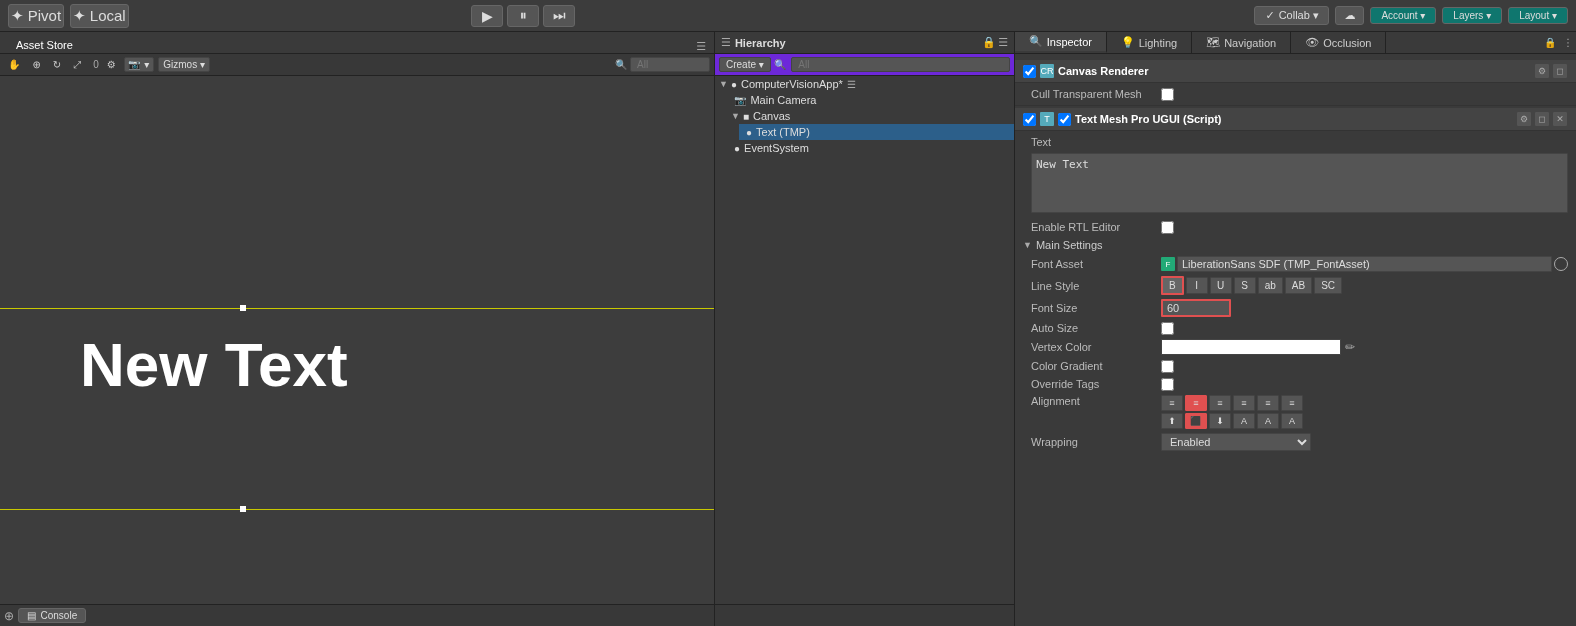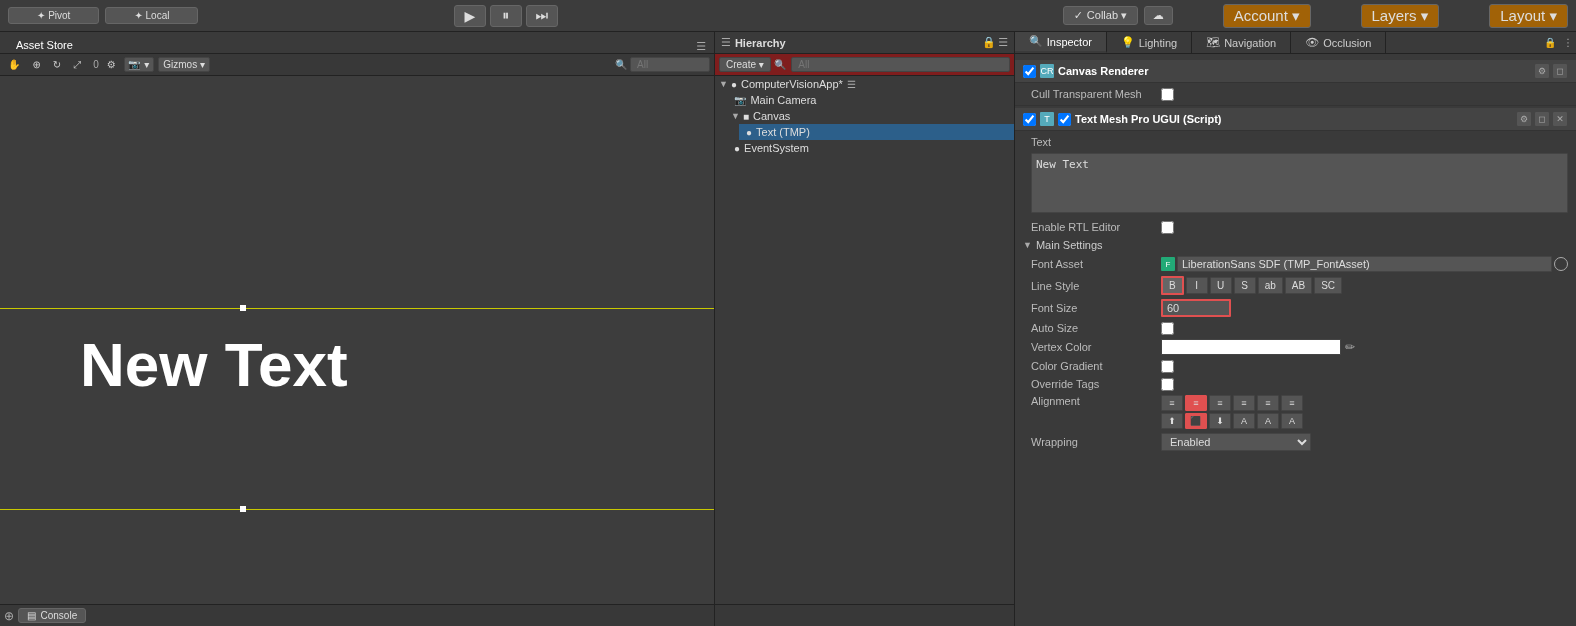--- a/index.html
+++ b/index.html
@@ -11,8 +11,8 @@
       height: 32px; padding: 0 8px; gap: 6px;
     }
     .toolbar-btn {
-      background: #555; border: 1px solid #666; color: #ddd; padding: 2px 28px;
-      font-size: 10px; border-radius: 3px; cursor: pointer; display: flex; align-items: center; gap: 4px;
+      background: #555; border: 1px solid #666; color: #ddd; padding: 2px 2px;
+      font-size: 15px; border-radius: 3px; cursor: pointer; display: flex; align-items: center; gap: 4px;
     }
     .toolbar-center { display: flex; align-items: center; gap: 4px; margin: 0 auto; }
     .play-btn { background: #555; border: 1px solid #666; color: #ddd; width: 32px; height: 22px; border-radius: 3px; cursor: pointer; font-size: 14px; display: flex; align-items: center; justify-content: center; }

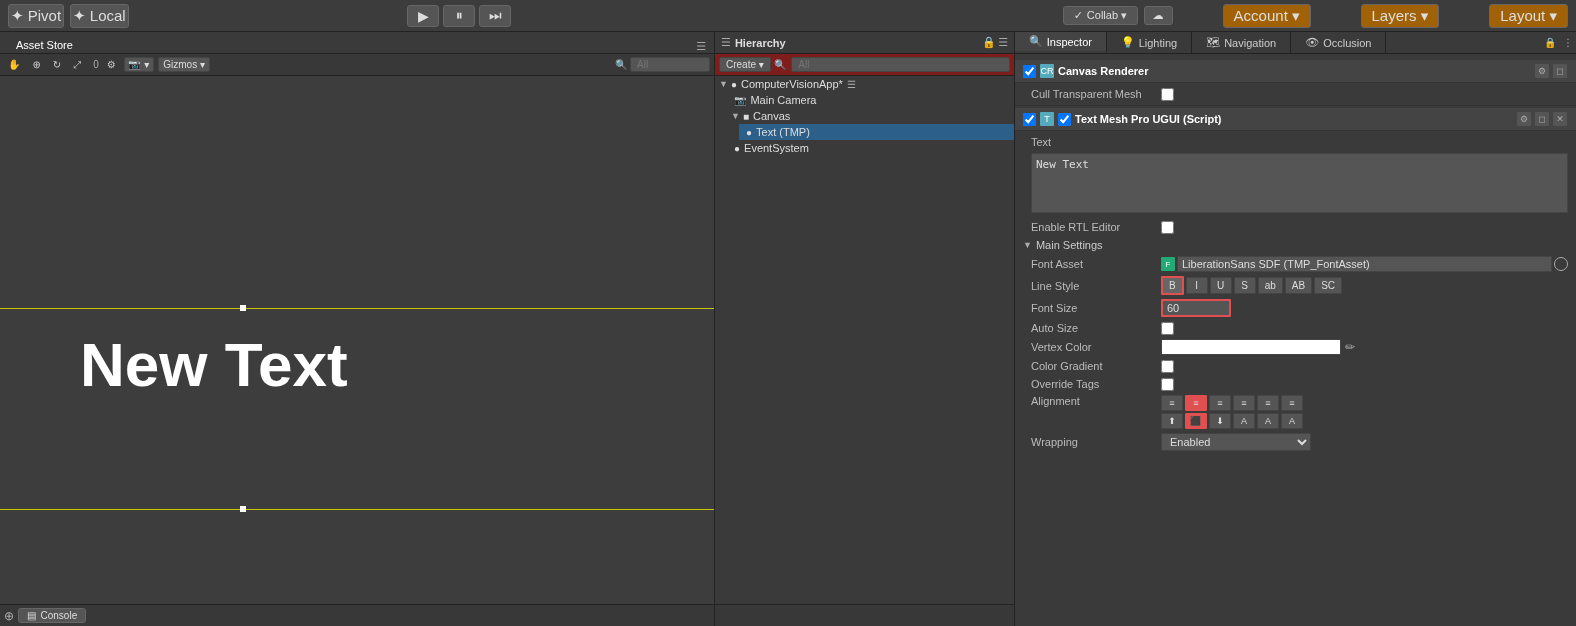--- a/index.html
+++ b/index.html
@@ -17,7 +17,7 @@
     .toolbar-center { display: flex; align-items: center; gap: 4px; margin: 0 auto; }
     .play-btn { background: #555; border: 1px solid #666; color: #ddd; width: 32px; height: 22px; border-radius: 3px; cursor: pointer; font-size: 14px; display: flex; align-items: center; justify-content: center; }
     .toolbar-right { display: flex; align-items: center; gap: 6px; margin-left: auto; }
-    .dropdown-btn { background: #a16207; border: 1px solid #666; color: #ddd; padding: 2px 10px; font-size: 15px; border-radius: 3px; cursor: pointer; display: flex; align-items: center; gap: 4px; margin-left: 44px; }
+    .dropdown-btn { background: #0f766e; border: 1px solid #666; color: #ddd; padding: 2px 10px; font-size: 10px; border-radius: 3px; cursor: pointer; display: flex; align-items: center; gap: 4px; }
 
     
     .main-layout { display: flex; height: calc(626px - 32px); }

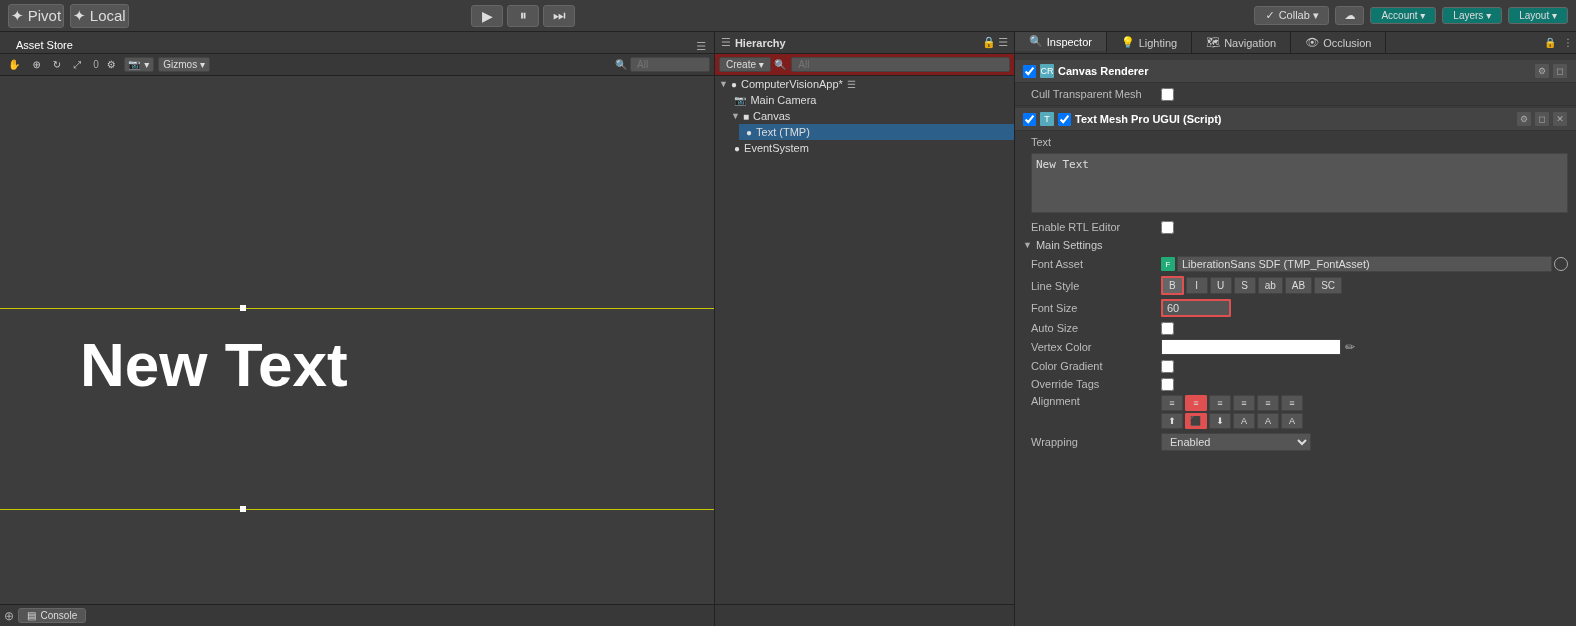--- a/index.html
+++ b/index.html
@@ -44,7 +44,7 @@
     .panel-icon { font-size: 11px; color: #aaa; }
     .panel-actions { margin-left: auto; display: flex; gap: 2px; }
     .panel-action-btn { background: transparent; border: none; color: #aaa; font-size: 11px; cursor: pointer; }
-    .hierarchy-toolbar { display: flex; align-items: center; background: #7f1d1d; border-bottom: 1px solid #222; height: 22px; padding: 0 4px; gap: 4px; }
+    .hierarchy-toolbar { display: flex; align-items: center; background: #6d28d9; border-bottom: 1px solid #222; height: 22px; padding: 0 4px; gap: 4px; }
     .create-btn { background: #555; border: 1px solid #444; color: #ddd; font-size: 10px; padding: 1px 6px; border-radius: 2px; cursor: pointer; }
     .hierarchy-search { background: #555; border: 1px solid #444; color: #ddd; font-size: 10px; padding: 1px 6px; border-radius: 2px; flex: 1; }
     .hierarchy-content { flex: 1; background: #3a3a3a; overflow-y: auto; }

